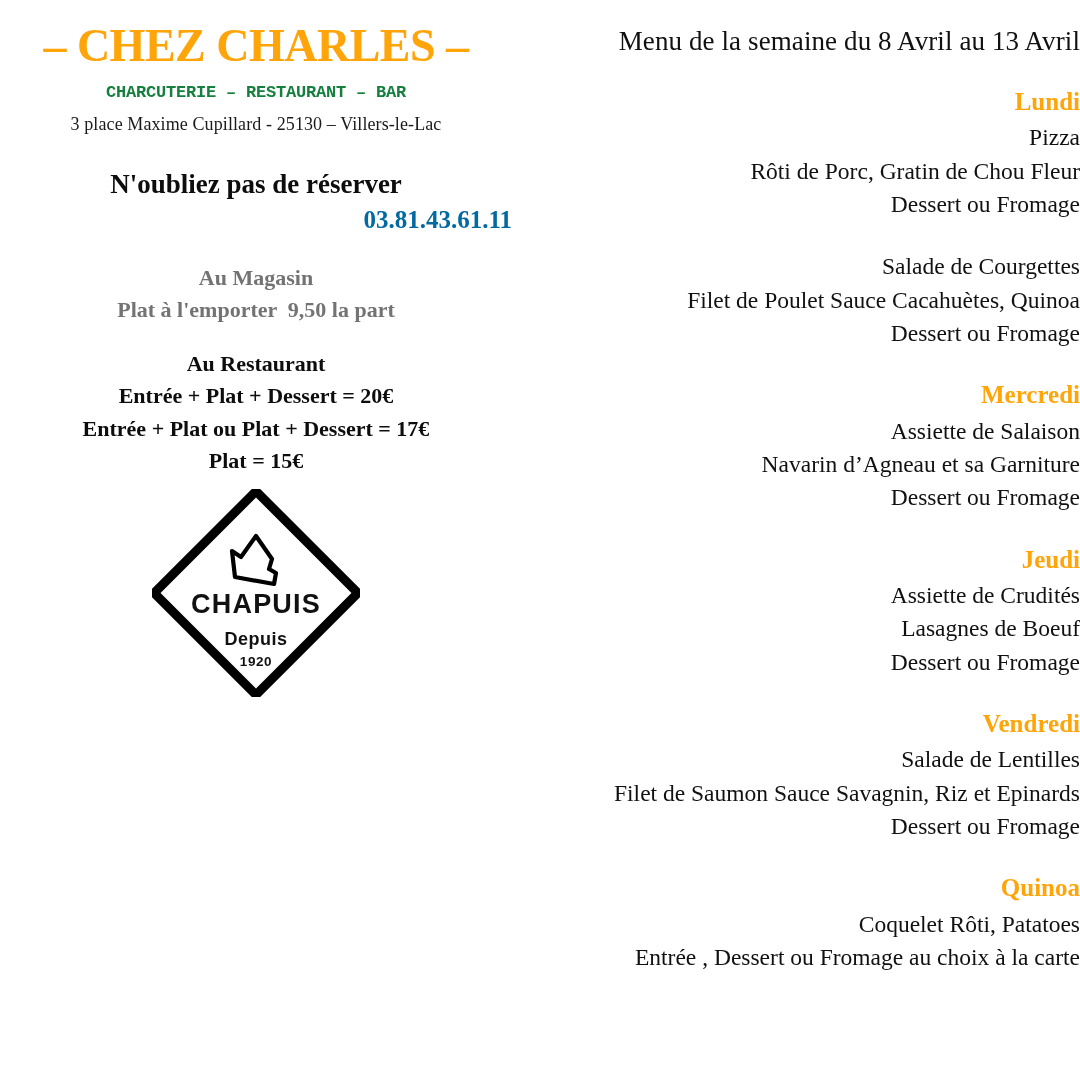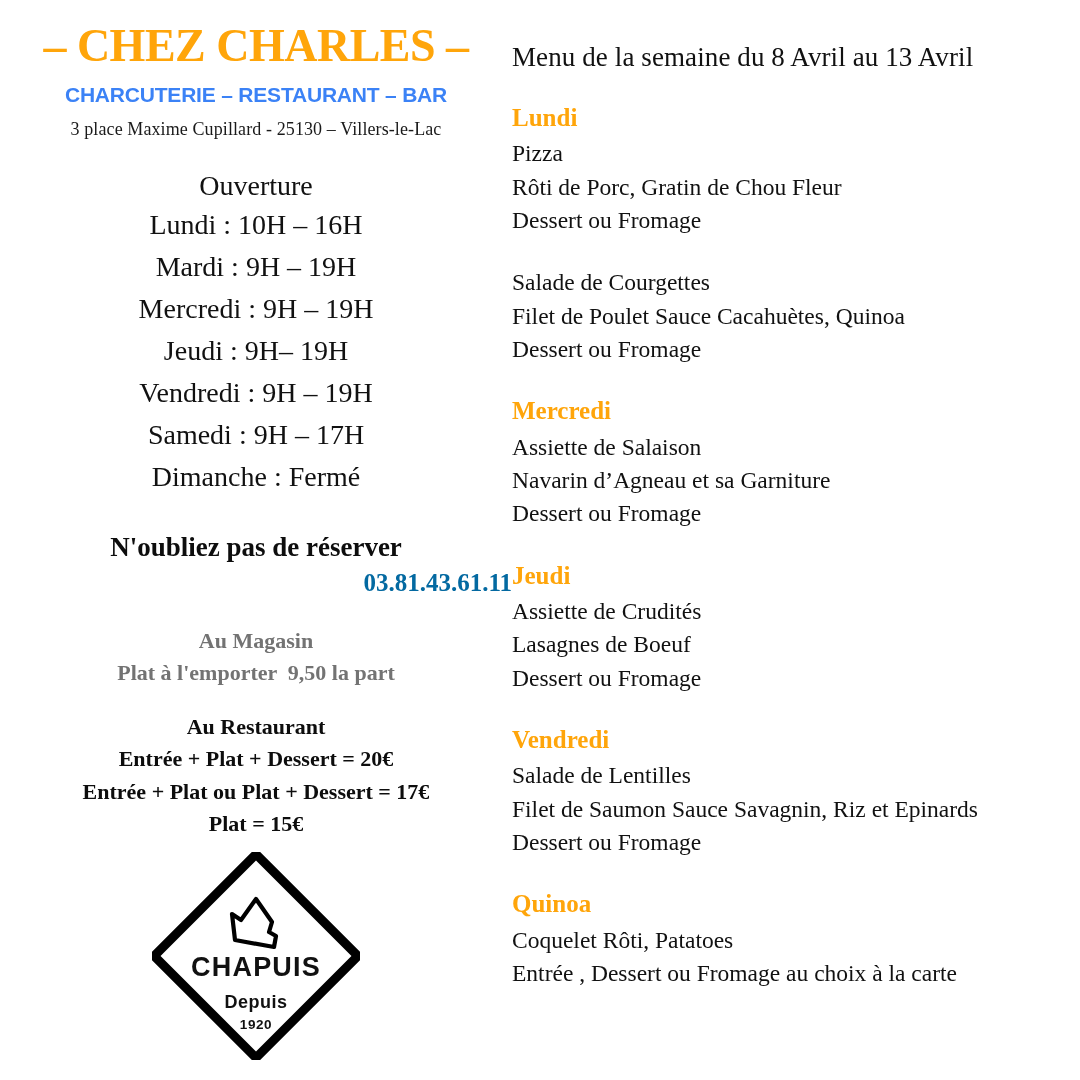--- a/index.html
+++ b/index.html
@@ -158,8 +158,8 @@
     width: 568px;
     flex: 0 0 568px;
     box-sizing: border-box;
-    text-align: left;
-    padding-top: 42px;
+    text-align: right;
+    padding-top: 26px;
   }
 
   .menu-title {

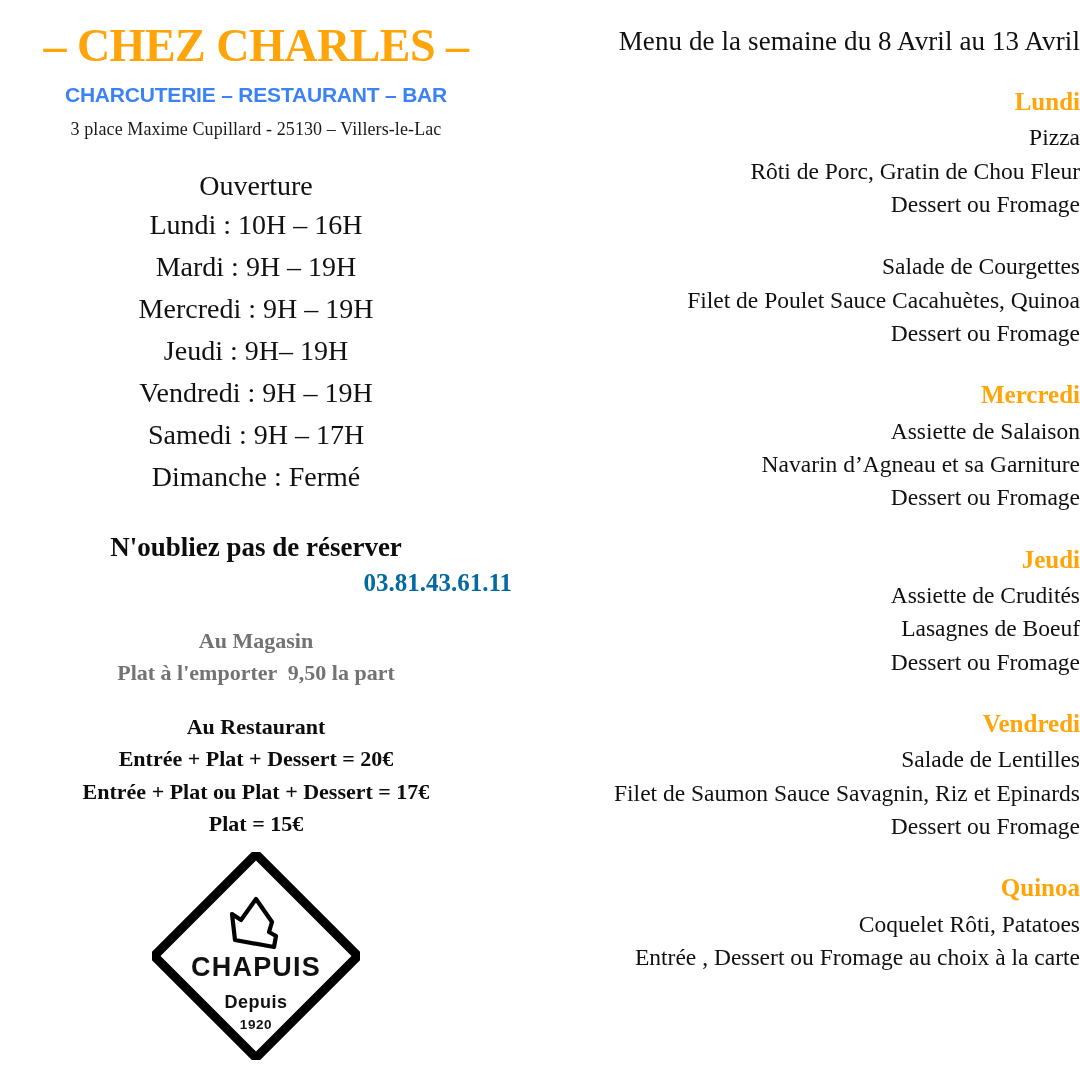--- a/index.html
+++ b/index.html
@@ -48,10 +48,10 @@
   }
 
   .brand-sub {
-    font-family: Liberation Sans, sans-serif;
-    font-weight: 700;
-    font-size: 21px;
-    color: #3b82f6;
+    font-family: Liberation Mono, monospace;
+    font-weight: 700;
+    font-size: 17px;
+    color: #15803d;
     margin: 0;
     padding-top: 13px;
     letter-spacing: -0.2px;

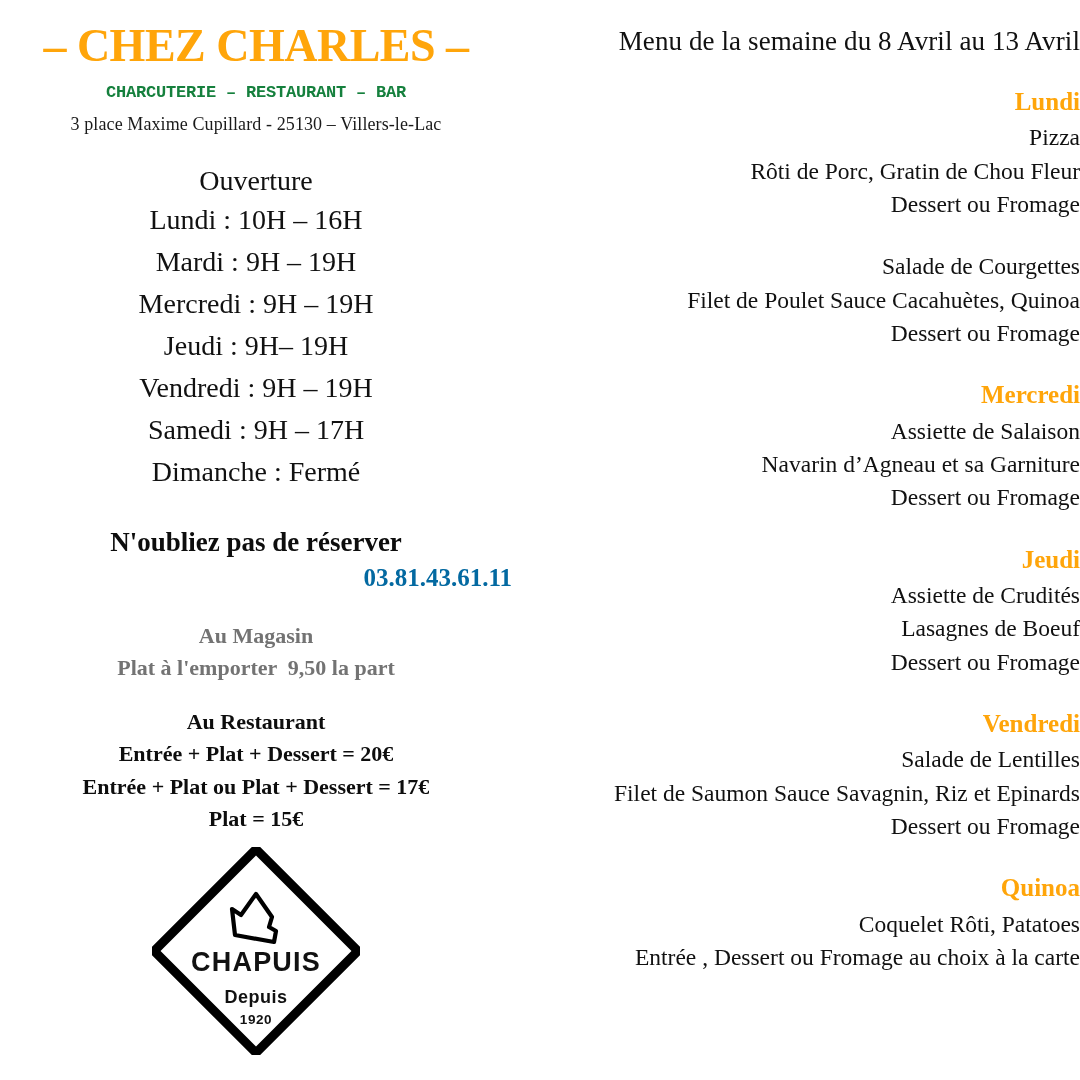--- a/index.html
+++ b/index.html
@@ -207,18 +207,6 @@
 
     <p class="brand-address">3 place Maxime Cupillard - 25130 – Villers-le-Lac</p>
 
-    <div class="hours">
-      <div class="hours-heading">Ouverture</div>
-      <ul class="hours-list">
-        <li>Lundi : 10H – 16H</li>
-        <li>Mardi : 9H – 19H</li>
-        <li>Mercredi : 9H – 19H</li>
-        <li>Jeudi : 9H– 19H</li>
-        <li>Vendredi : 9H – 19H</li>
-        <li>Samedi : 9H – 17H</li>
-        <li>Dimanche : Fermé</li>
-      </ul>
-    </div>
 
     <div class="reserve">
       <div class="reserve-head">N'oubliez pas de réserver</div>

